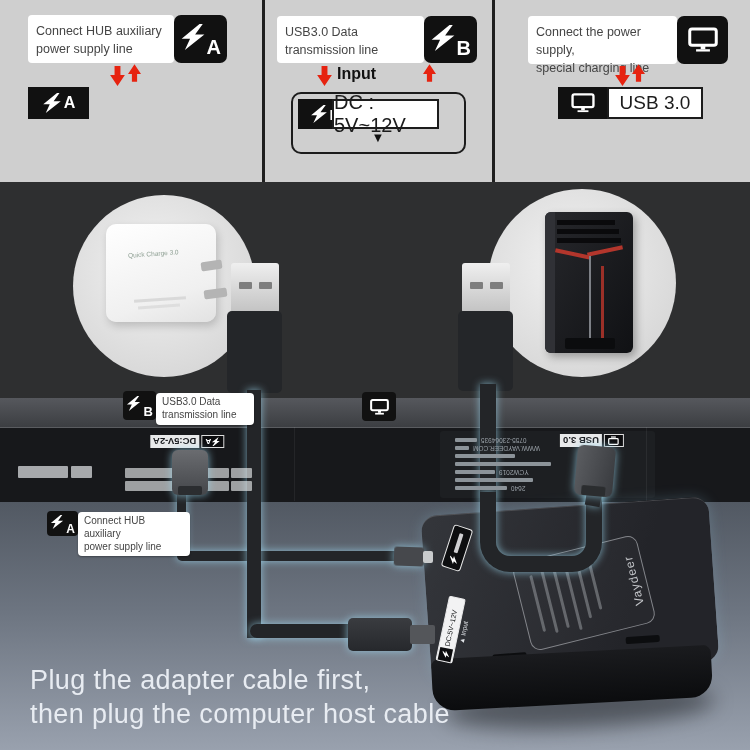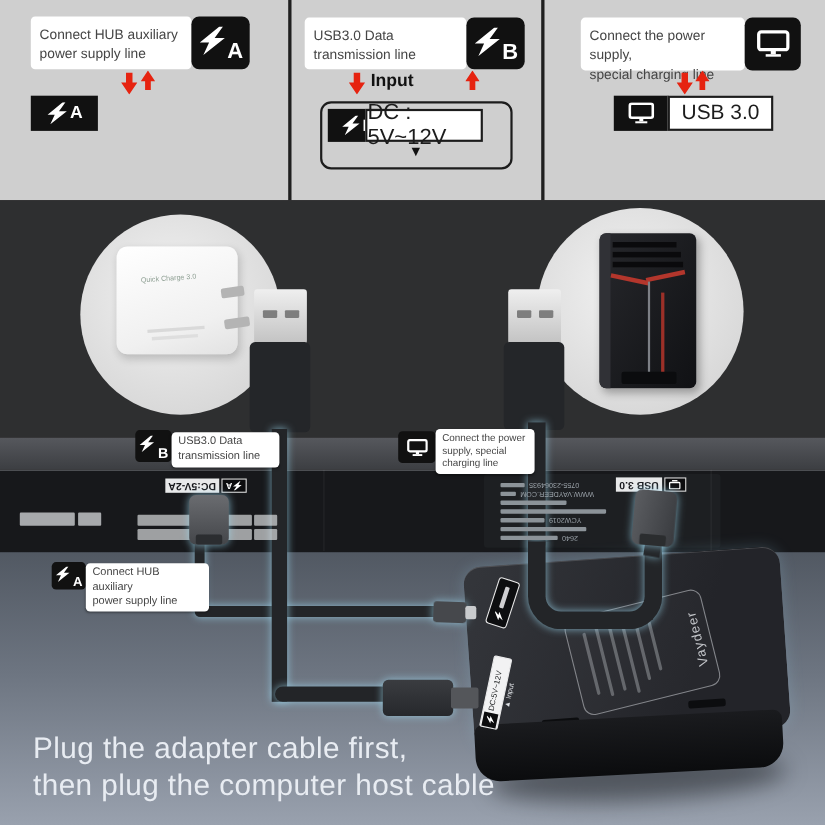--- a/index.html
+++ b/index.html
@@ -246,9 +246,6 @@
         <rect x="7" y="19" width="12" height="2.4" fill="#fff"></rect>
       </svg>
   </div>
-  <div class="abs wbox small" style="left:396px;top:390px;width:90px;font-size:9px;">Connect the power
-supply, special
-charging line</div>
 
   <div class="icon-sq" style="left:47px;top:511px;width:31px;height:25px;border-radius:4px;">
     <svg width="14" height="14" viewBox="0 0 16 16" style="position:absolute;left:3px;top:4px;">

